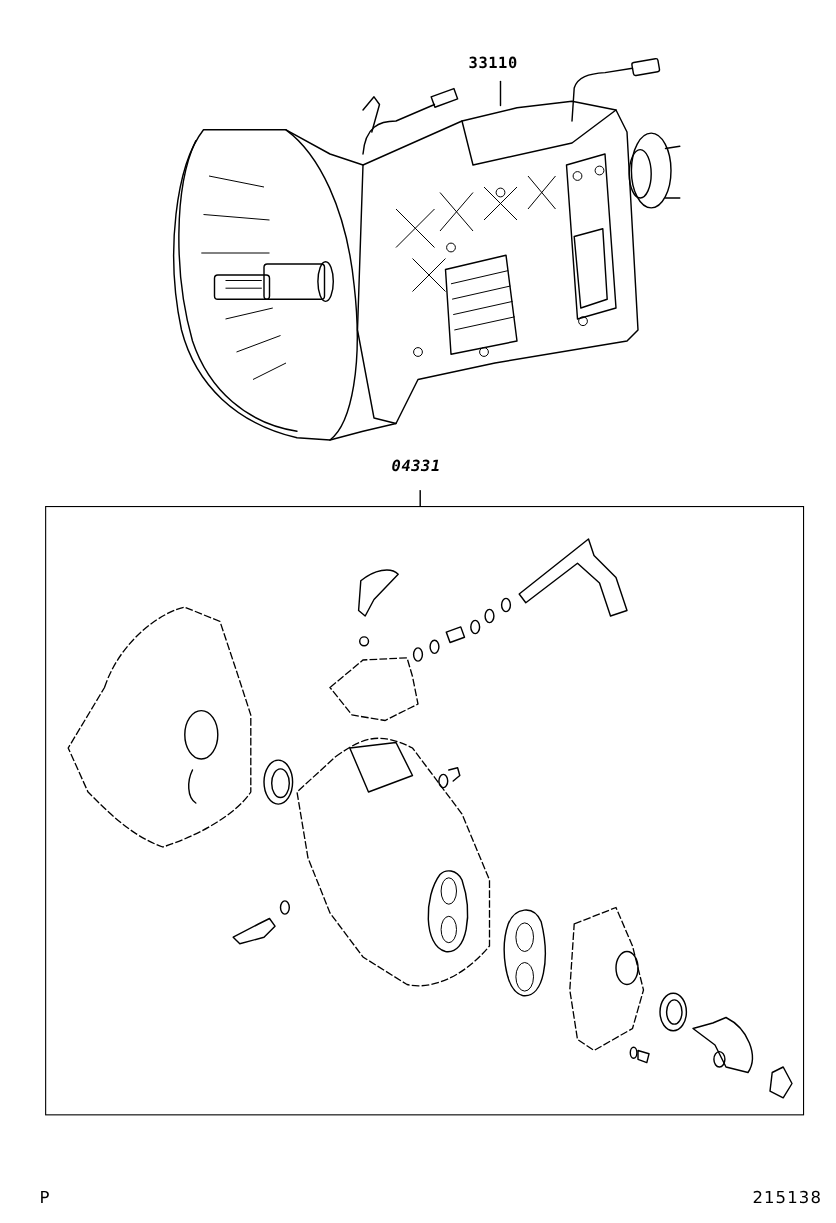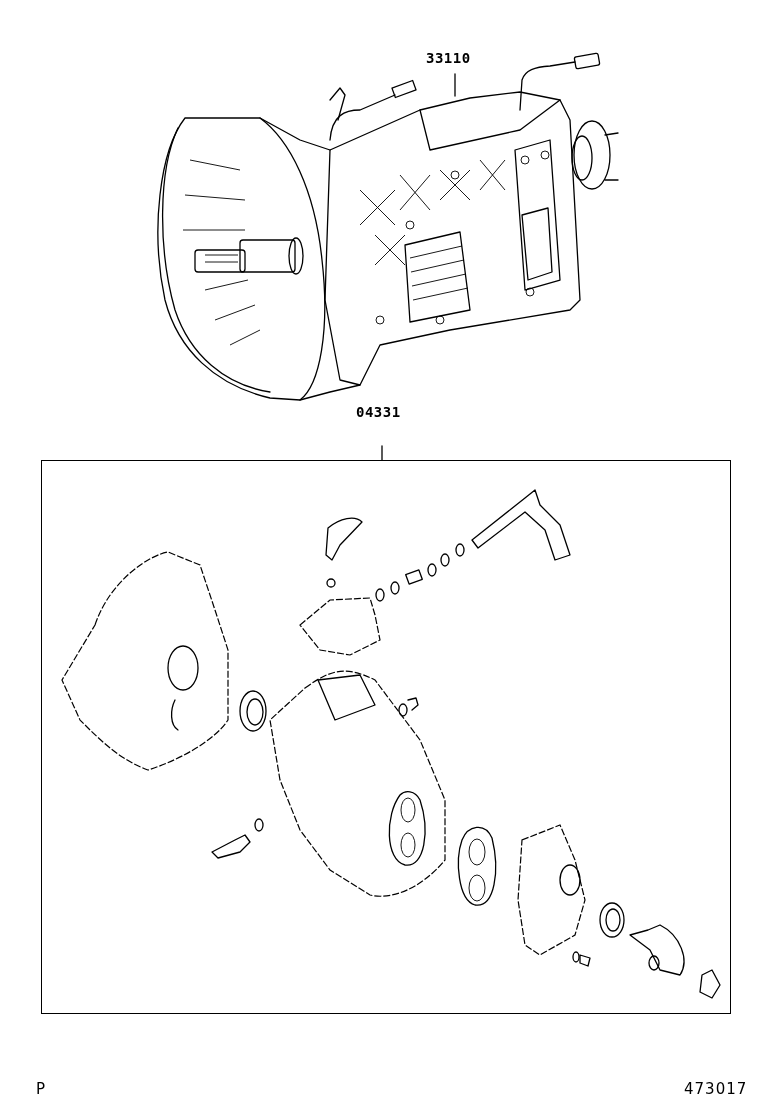--- a/index.html
+++ b/index.html
@@ -19,7 +19,7 @@
 <body>
 
 <div class="abs part-label" style="left:426px; top:50px;">33110</div>
-<div class="abs part-label" style="left:356px; top:404px;">04331</div>
+<div class="abs part-label" style="left:356px; top:416px;font-style:italic;">04331</div>
 
 <div class="abs corner-label" style="left:36px; top:1080px;">P</div>
 <div class="abs corner-label" style="left:684px; top:1080px; letter-spacing:1px;">473017</div>

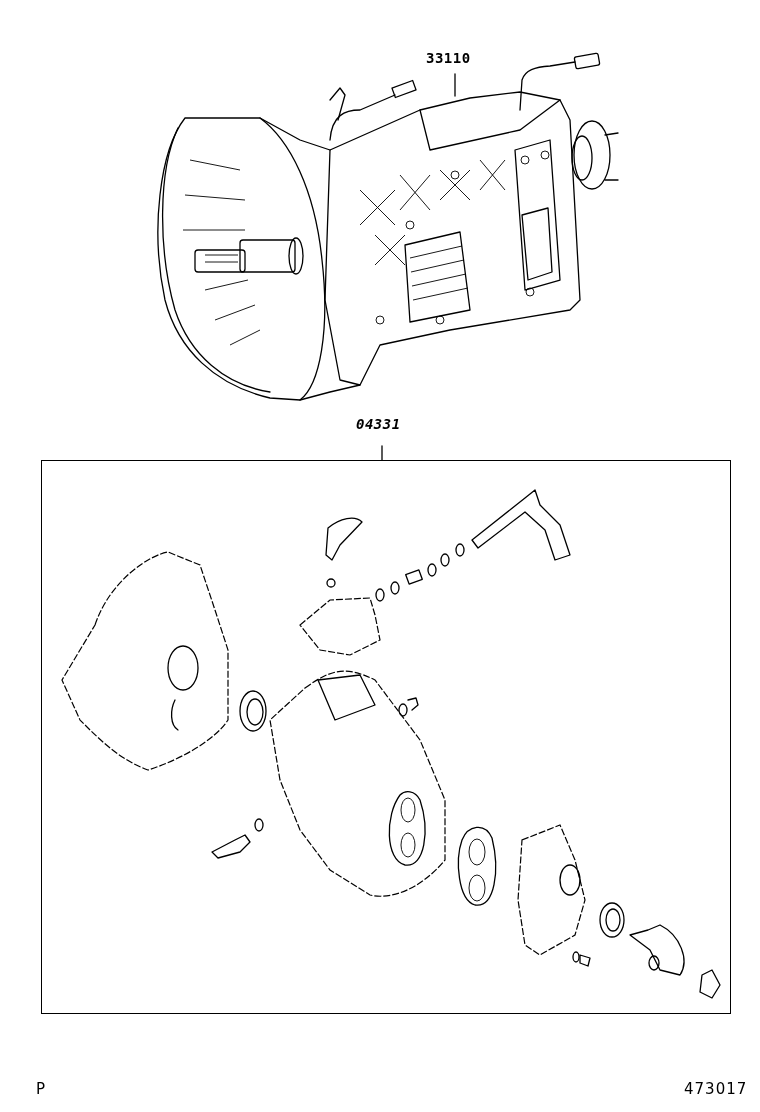--- a/index.html
+++ b/index.html
@@ -22,7 +22,7 @@
 <div class="abs part-label" style="left:356px; top:416px;font-style:italic;">04331</div>
 
 <div class="abs corner-label" style="left:36px; top:1080px;">P</div>
-<div class="abs corner-label" style="left:684px; top:1080px; letter-spacing:1px;">473017</div>
+<div class="abs corner-label" style="left:684px; top:1080px; letter-spacing:1px;">215138</div>
 
 <div class="kit-box"></div>
 

